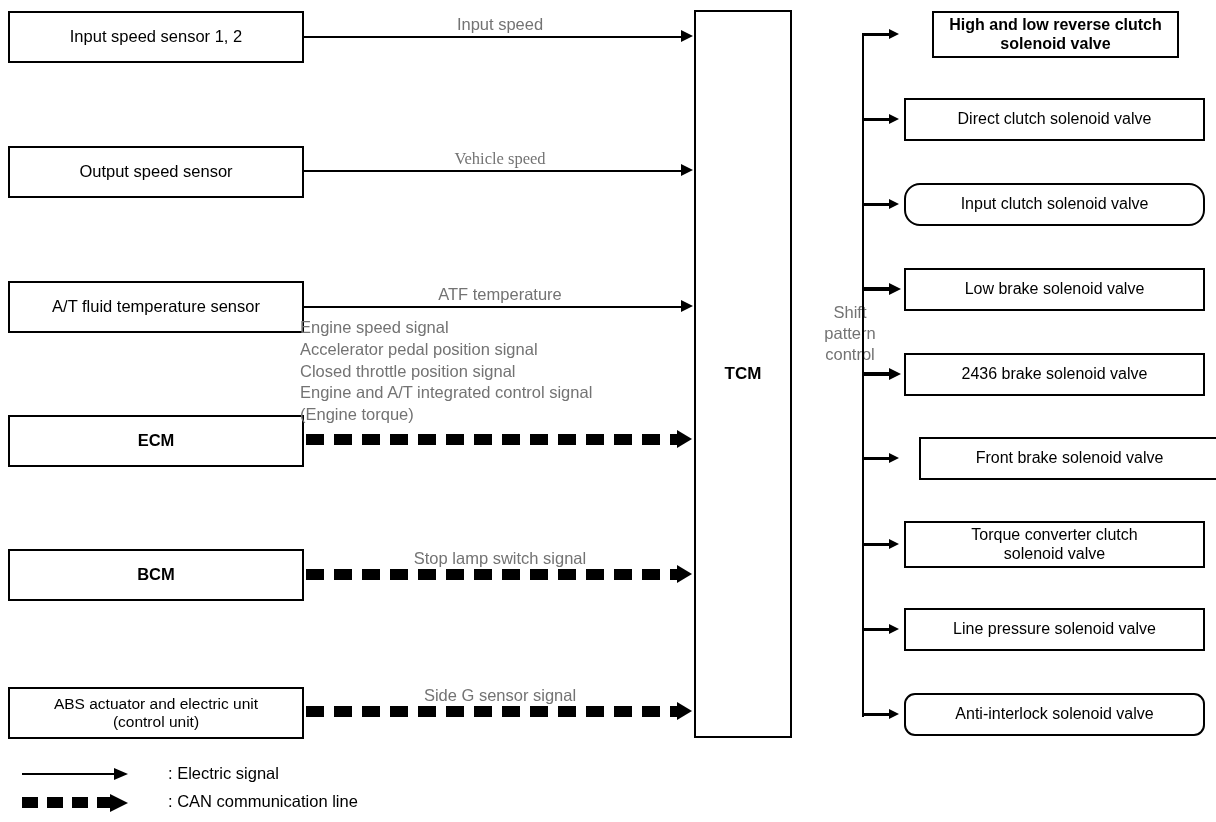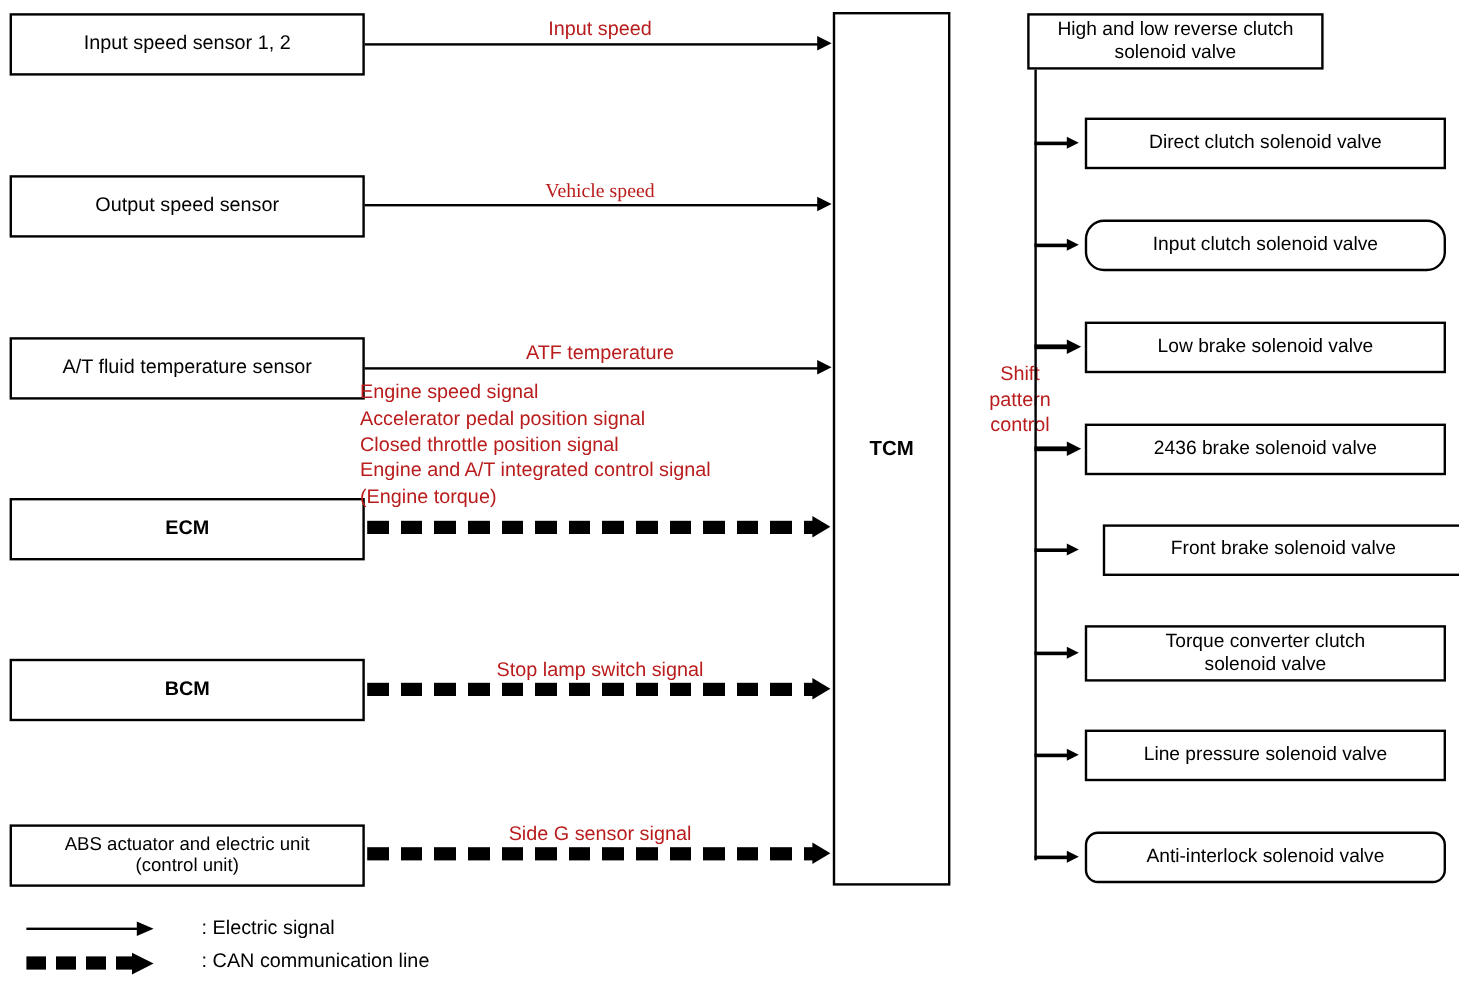--- a/index.html
+++ b/index.html
@@ -94,7 +94,7 @@
   .sig {
     position: absolute;
     font-size: 16.5px;
-    color: #b91c1c;
+    color: #737373;
     text-align: center;
     white-space: pre-line;
     line-height: 1.32;

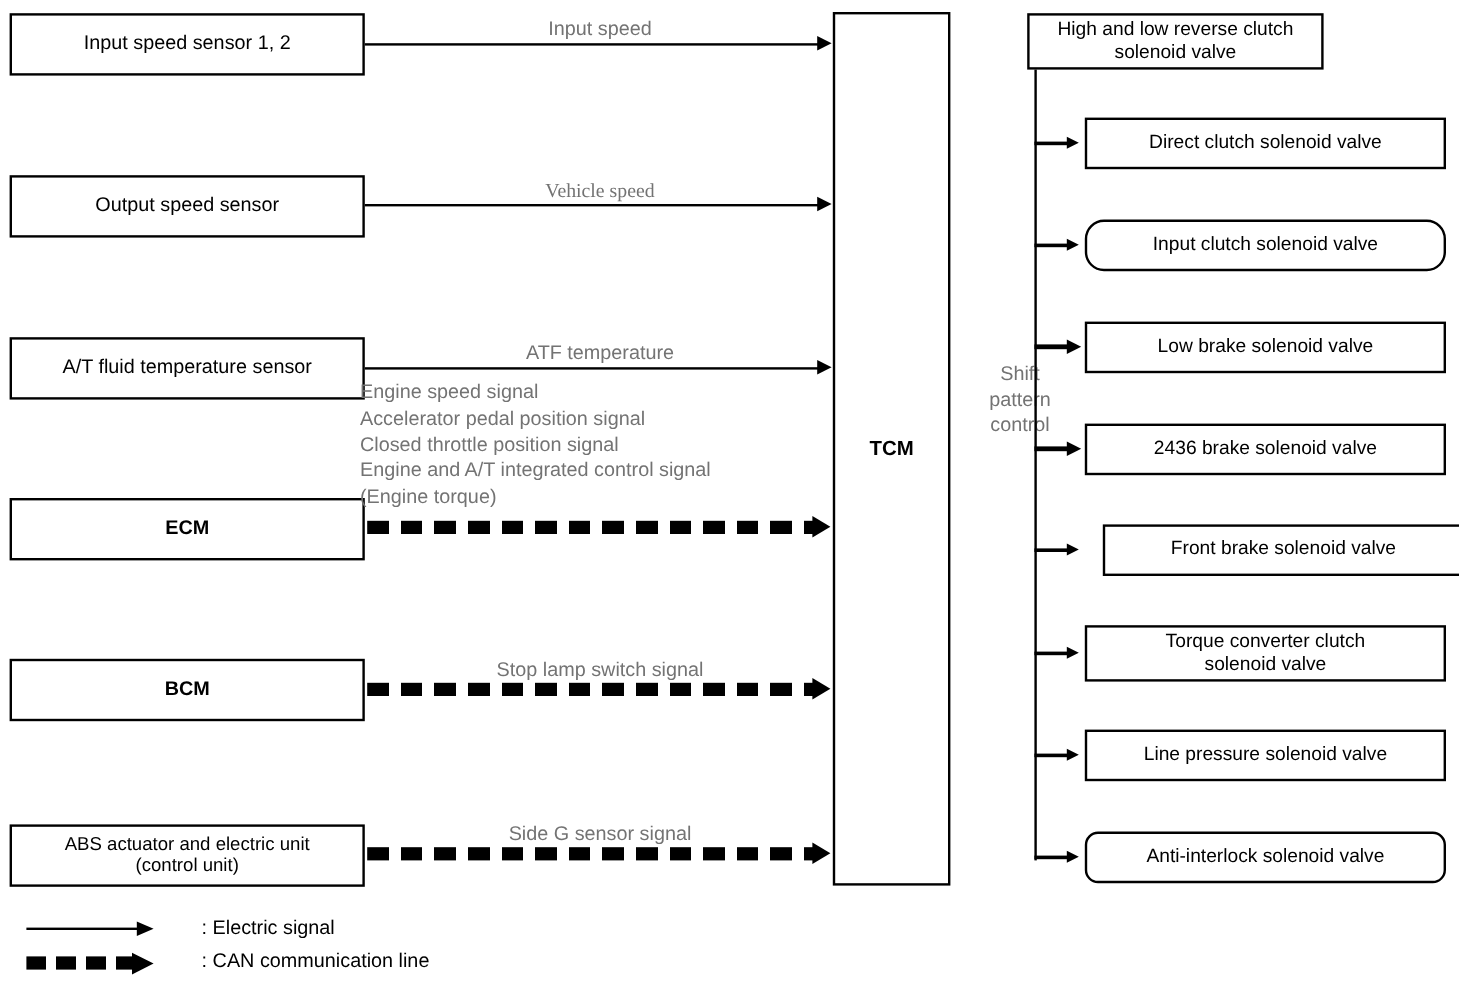--- a/index.html
+++ b/index.html
@@ -223,7 +223,7 @@
 
   <div class="eline" style="left:862px; top:33px; width:28px; height:3px;"></div>
   <div class="arrow-head small" style="left:889px; top:29px;"></div>
-  <div class="box right" style="left:856px; top:11px; width:247px; height:47px;">
+  <div class="box right" style="left:932px; top:11px; width:247px; height:47px;font-weight:bold;">
     <span class="box-label">High and low reverse clutch
 solenoid valve</span>
   </div>

